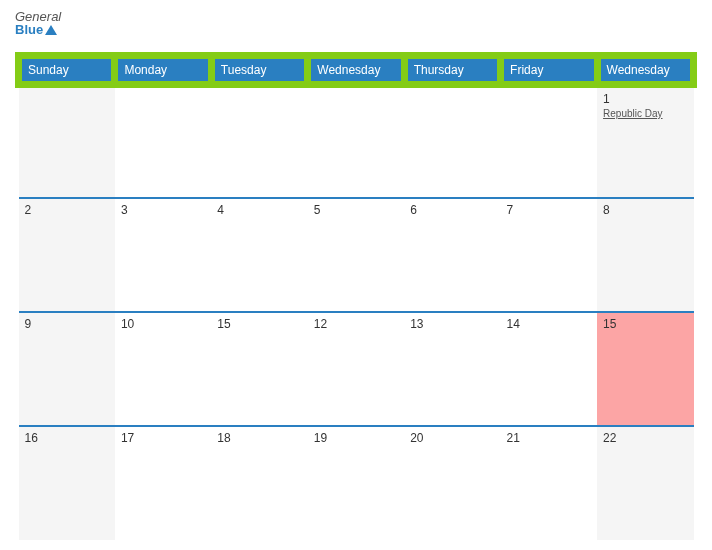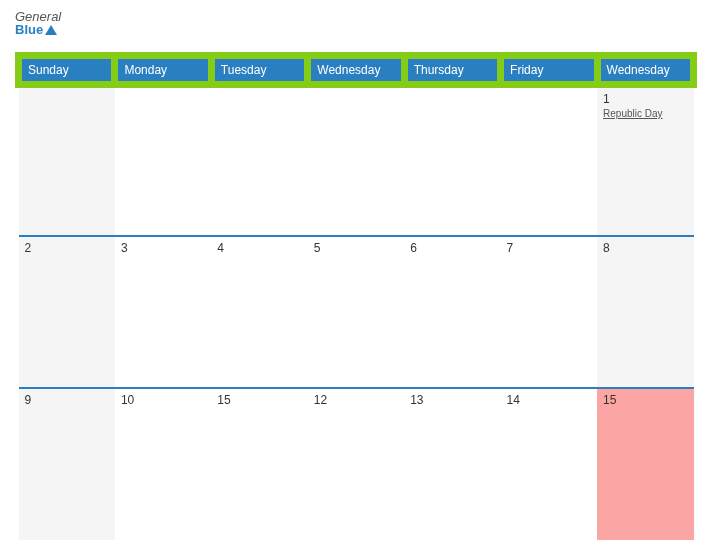--- a/index.html
+++ b/index.html
@@ -198,6 +198,29 @@
           <span class="day-number">15</span>
         </td>
       </tr>
+      <tr>
+        <td style="background: rgb(245, 245, 245);">
+          <span class="day-number">16</span>
+        </td>
+        <td>
+          <span class="day-number">17</span>
+        </td>
+        <td>
+          <span class="day-number">18</span>
+        </td>
+        <td>
+          <span class="day-number">19</span>
+        </td>
+        <td>
+          <span class="day-number">20</span>
+        </td>
+        <td>
+          <span class="day-number">21</span>
+        </td>
+        <td style="background: rgb(245, 245, 245);">
+          <span class="day-number">22</span>
+        </td>
+      </tr>
     </tbody>
 </table>
 

